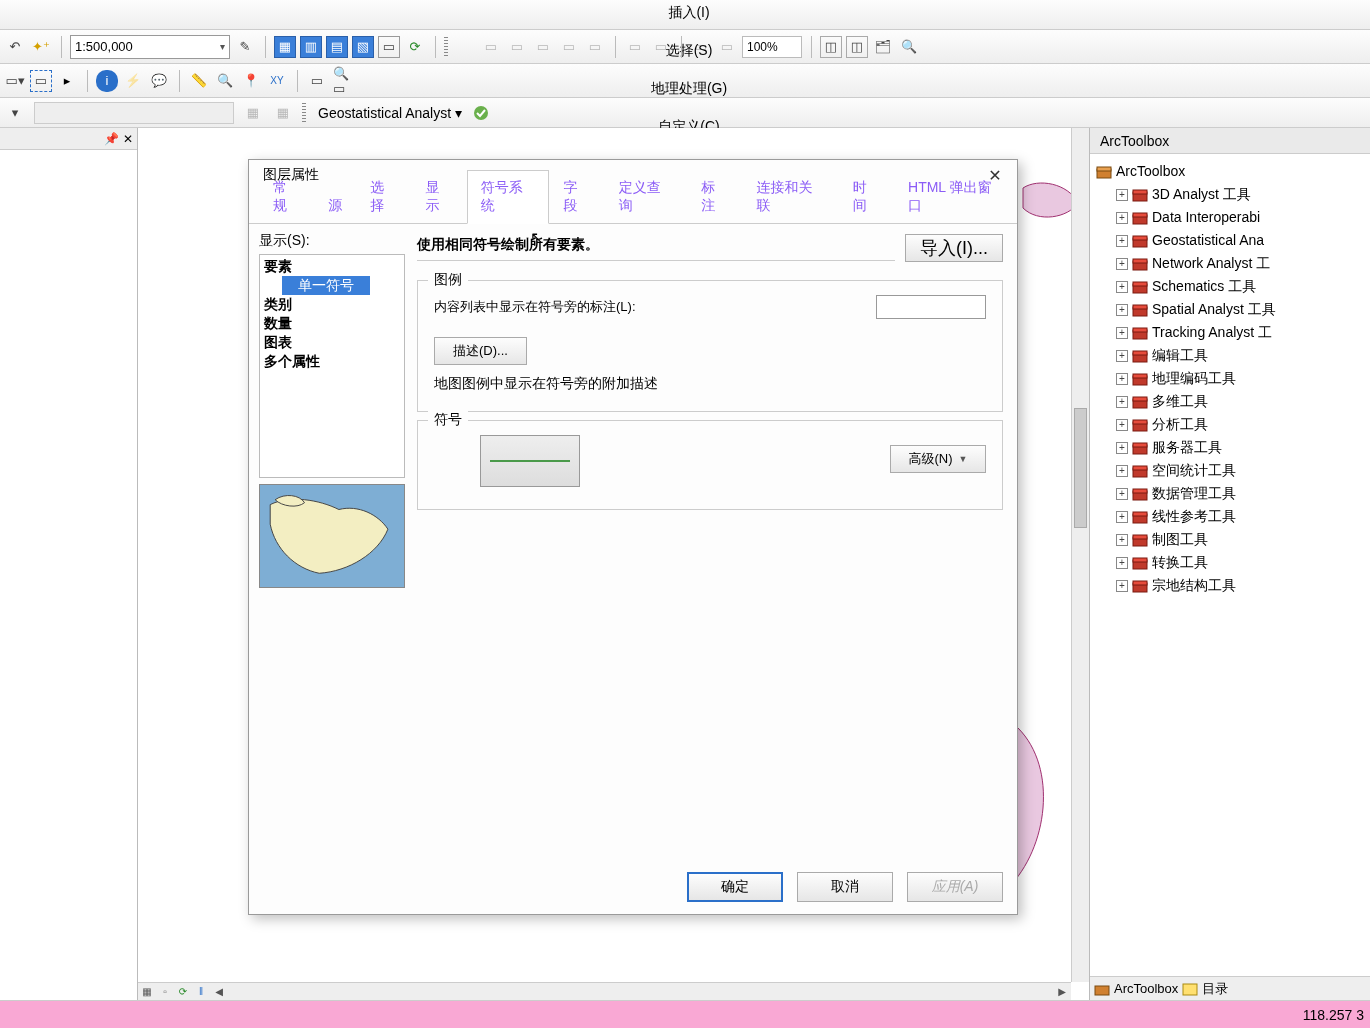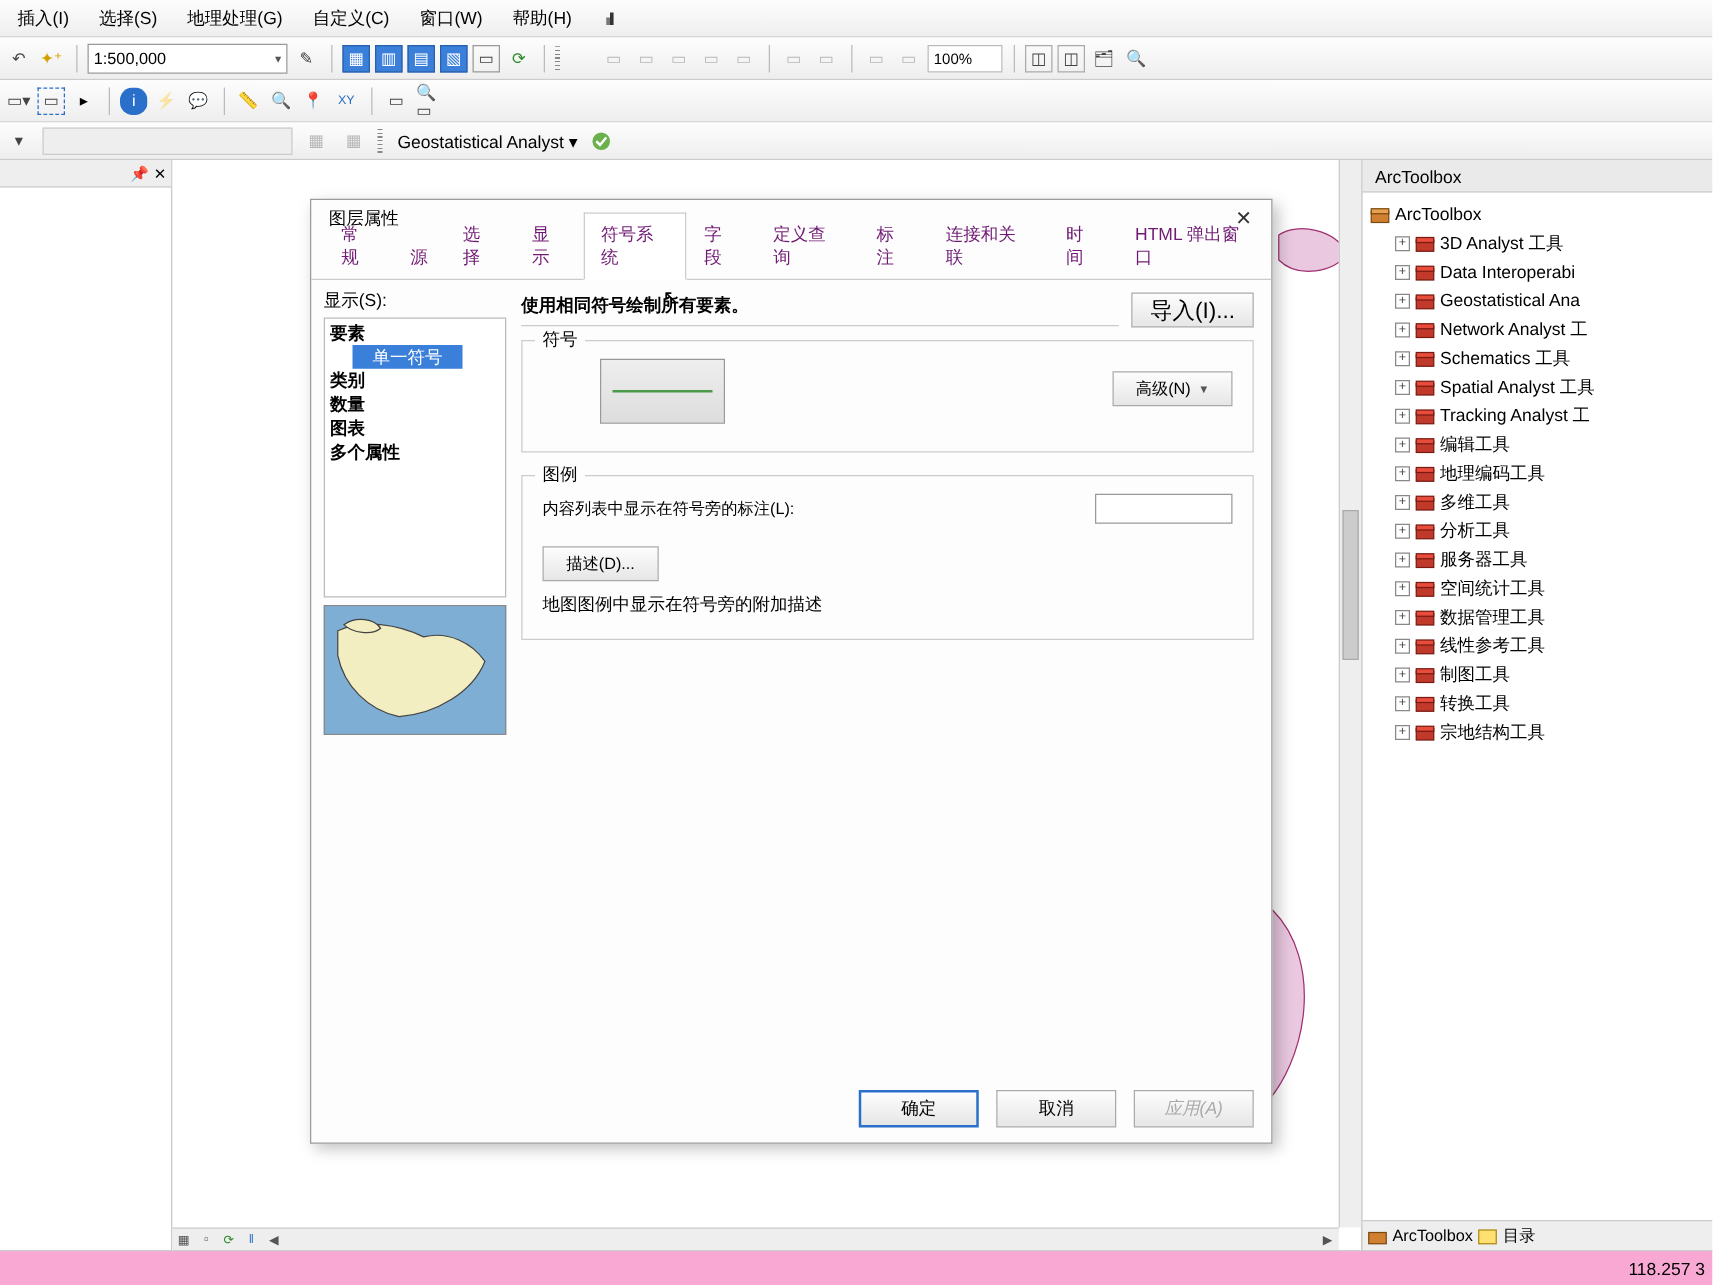--- a/index.html
+++ b/index.html
@@ -5,7 +5,7 @@
   * { box-sizing: border-box; font-family: "Microsoft YaHei", "SimSun", Arial, sans-serif; }
   body { margin:0; padding:0; width:1370px; height:1028px; background:#fff; font-size:13px; color:#000; position:relative; overflow:hidden; }
   
-  .menubar { height:30px; border-bottom:1px solid #ccc; display:flex; align-items:center; padding-left:8px; gap:12px; font-size:14px; background:linear-gradient(#fdfdfd,#eee);}
+  .menubar { height:30px; border-bottom:1px solid #ccc; display:flex; align-items:center; padding-left:8px; gap:12px; font-size:14px; background:linear-gradient(#fdfdfd,#eee);flex-direction:column;}
   .menubar span { cursor:default; padding:4px 6px;}
   .toolbar { height:34px; border-bottom:1px solid #ccc; display:flex; align-items:center; padding-left:4px; gap:4px; background:linear-gradient(#fdfdfd,#eee);}
   .toolbar2 { height:34px; border-bottom:1px solid #ccc; display:flex; align-items:center; padding-left:4px; gap:4px; background:linear-gradient(#fdfdfd,#eee);}

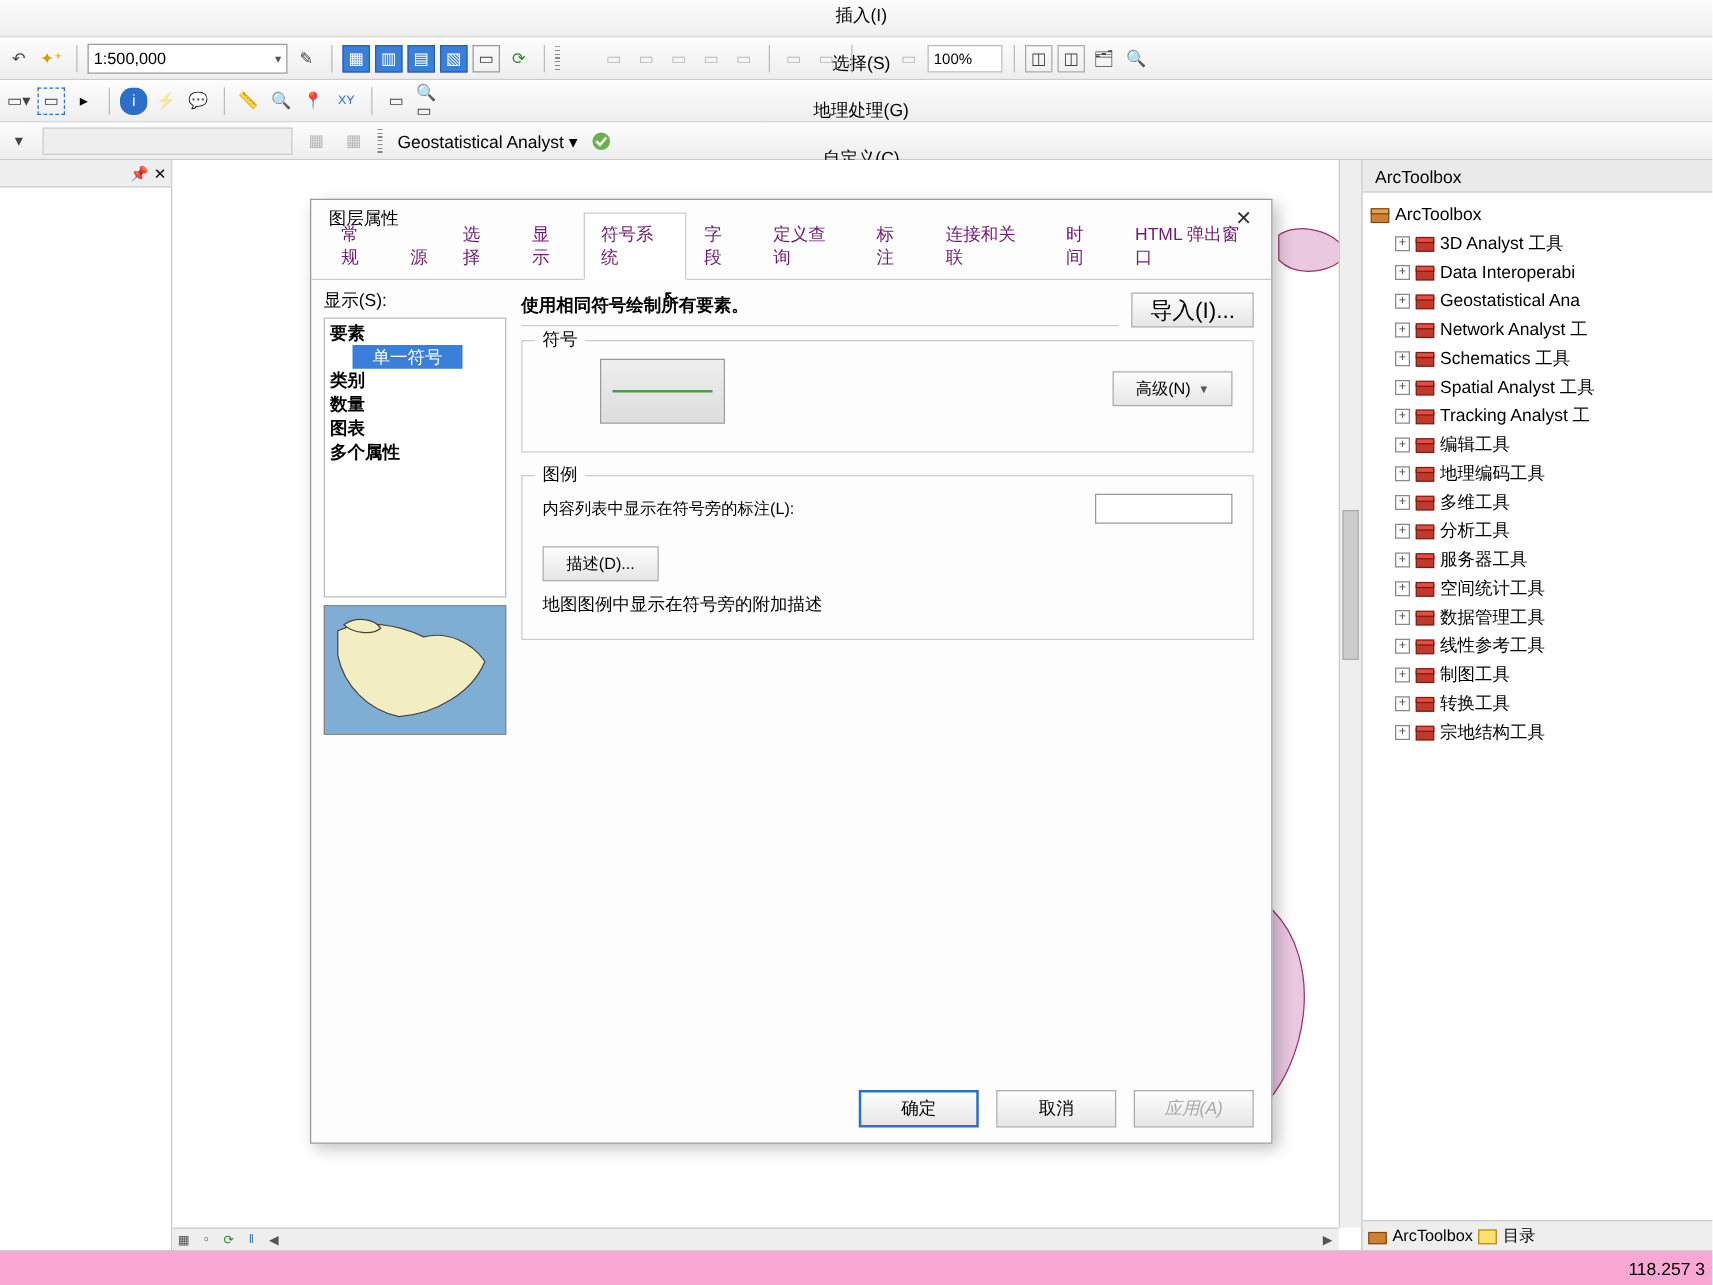--- a/index.html
+++ b/index.html
@@ -44,7 +44,7 @@
   .modal-title { height:30px; display:flex; align-items:center; justify-content:space-between; padding:0 8px 0 14px; font-size:14px;}
   .modal-close { width:28px; height:22px; display:flex; align-items:center; justify-content:center; font-size:16px; color:#333;}
   .tabs { display:flex; border-bottom:1px solid #ccc; padding-left:10px; gap:0; height:34px; align-items:flex-end;}
-  .tab { padding:8px 13px; border:1px solid transparent; font-size:14px; color:#701a75; background:transparent; position:relative; top:1px;}
+  .tab { padding:8px 13px; border:1px solid transparent; font-size:14px; color:#8b5cf6; background:transparent; position:relative; top:1px;}
   .tab.active { border:1px solid #ccc; border-bottom:1px solid #fff; background:#fff;}
   .modal-body { display:flex; height:542px;}
   .modal-left { width:146px; padding:8px 0 0 10px;}

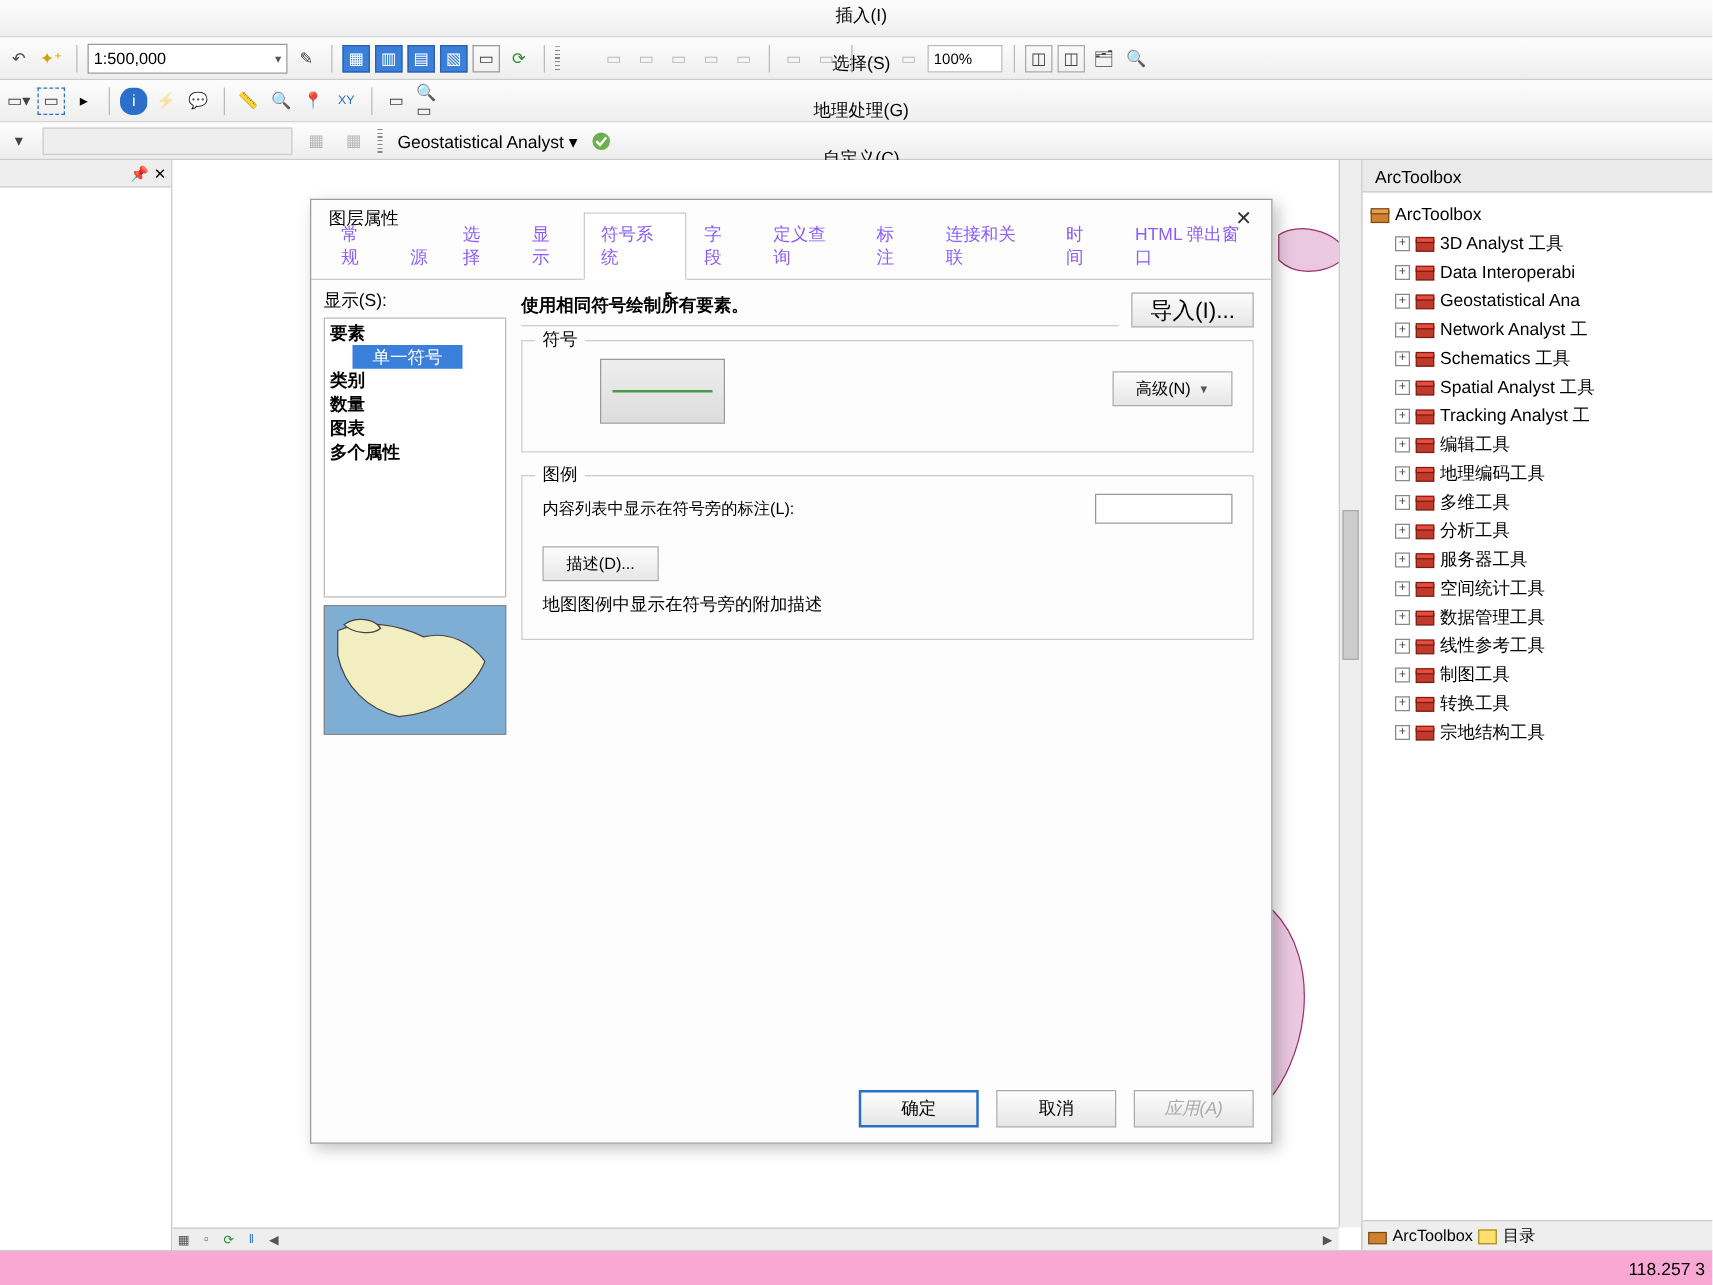--- a/index.html
+++ b/index.html
@@ -433,6 +433,17 @@
         <button class="import-btn">导入(I)...</button>
       </div>
 
+      <div class="groupbox" style="margin-top:18px;">
+        <div class="gb-title">图例</div>
+        <div class="legend-row">
+          <span>内容列表中显示在符号旁的标注(L):</span>
+          <div style="flex:1"></div>
+          <input class="legend-input" style="">
+        </div>
+        <button class="desc-btn">描述(D)...</button>
+        <div class="hint">地图图例中显示在符号旁的附加描述</div>
+      </div>
+
       <div class="groupbox" style="height:90px;">
         <div class="gb-title">符号</div>
         <div class="symbol-swatch">
@@ -443,17 +454,6 @@
           <span class="dd-arrow">▼</span>
         </div>
       </div>
-
-      <div class="groupbox" style="margin-top:18px;">
-        <div class="gb-title">图例</div>
-        <div class="legend-row">
-          <span>内容列表中显示在符号旁的标注(L):</span>
-          <div style="flex:1"></div>
-          <input class="legend-input" style="">
-        </div>
-        <button class="desc-btn">描述(D)...</button>
-        <div class="hint">地图图例中显示在符号旁的附加描述</div>
-      </div>
     </div>
   </div>
 

